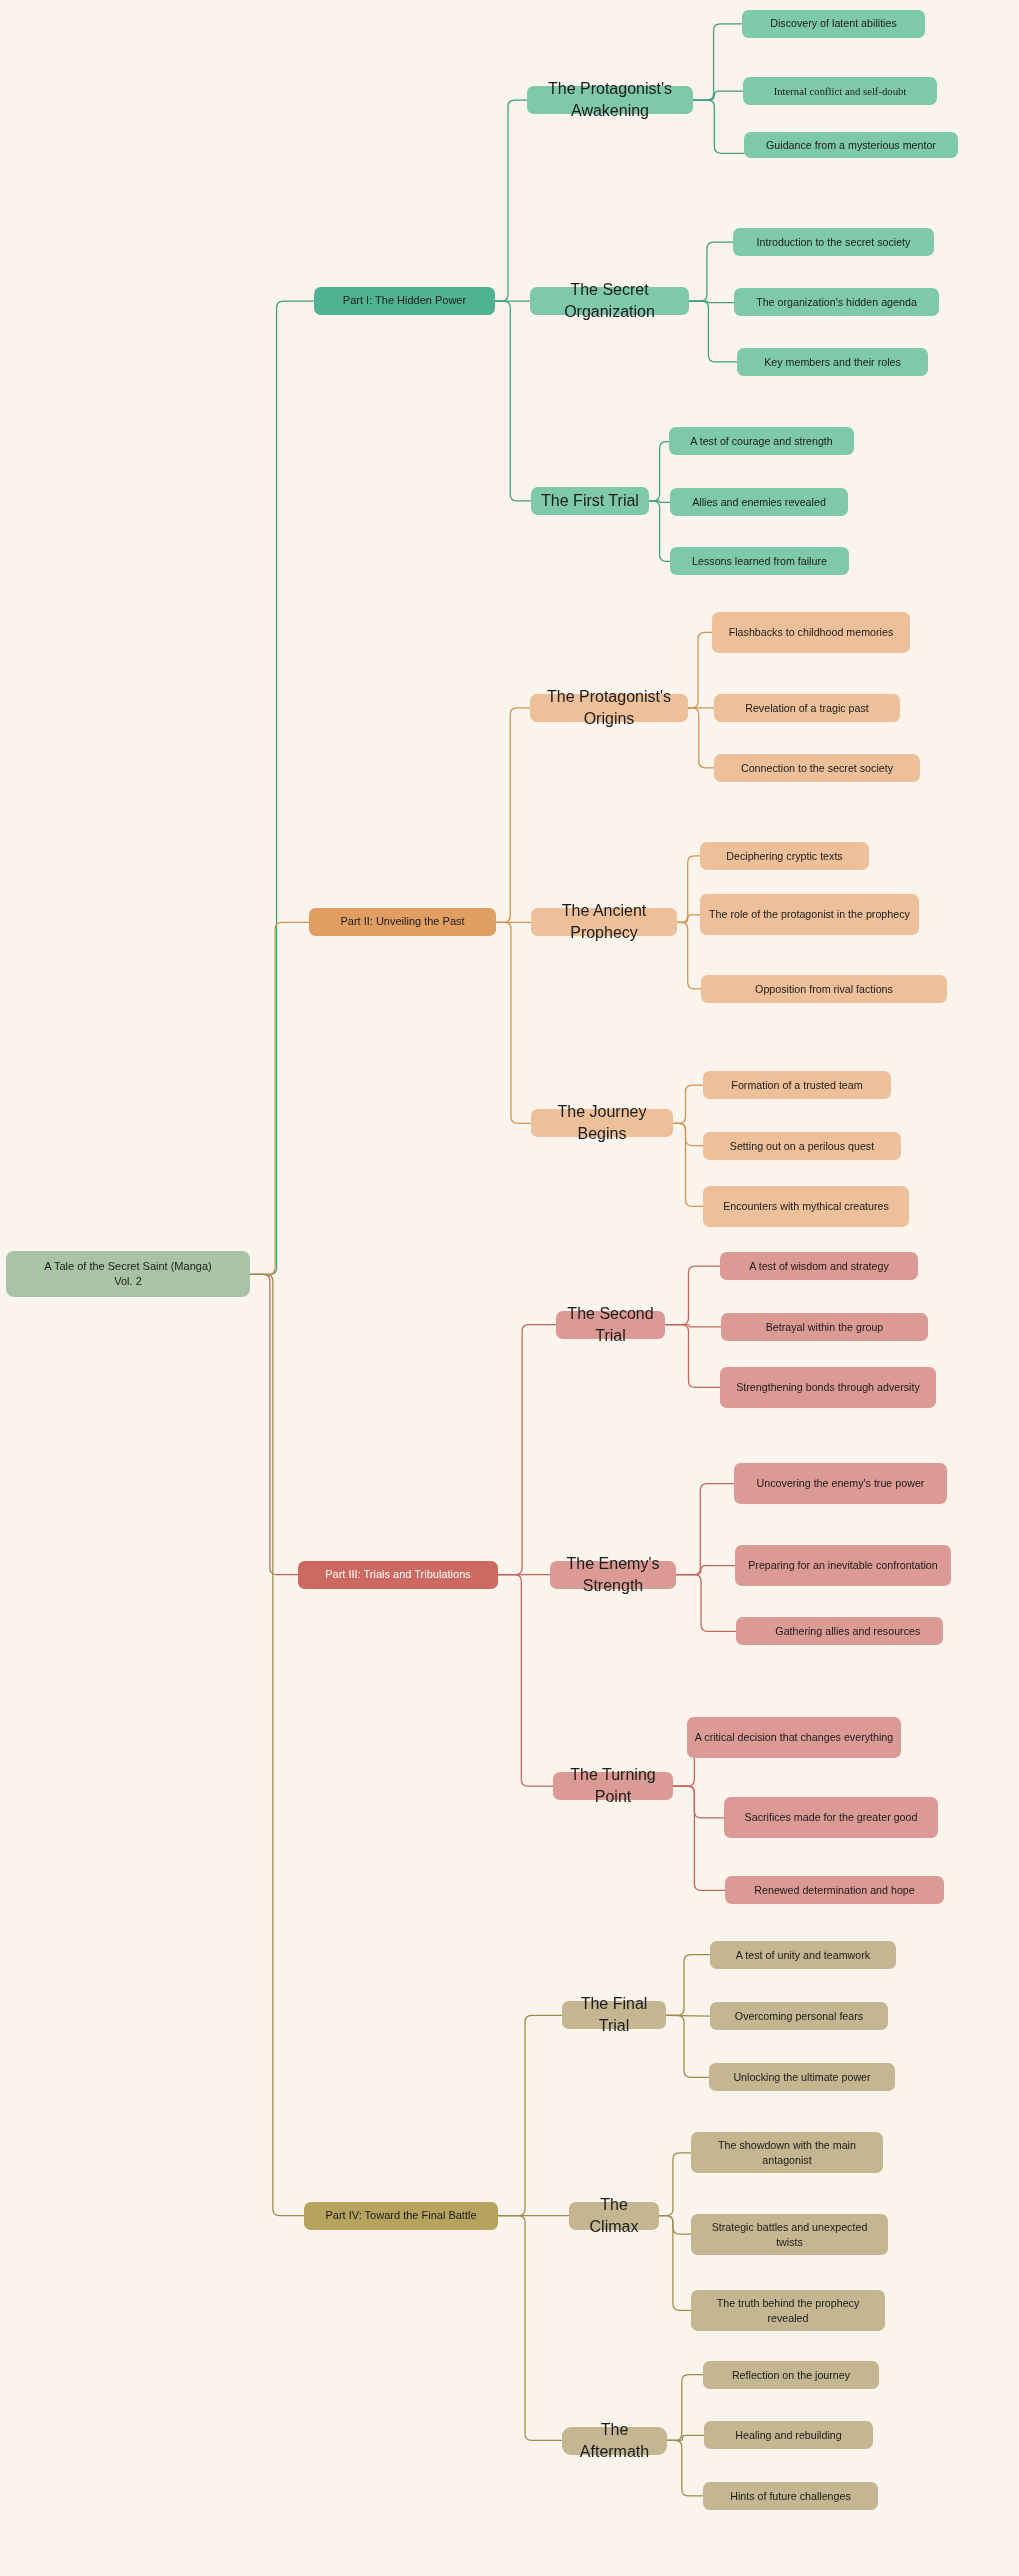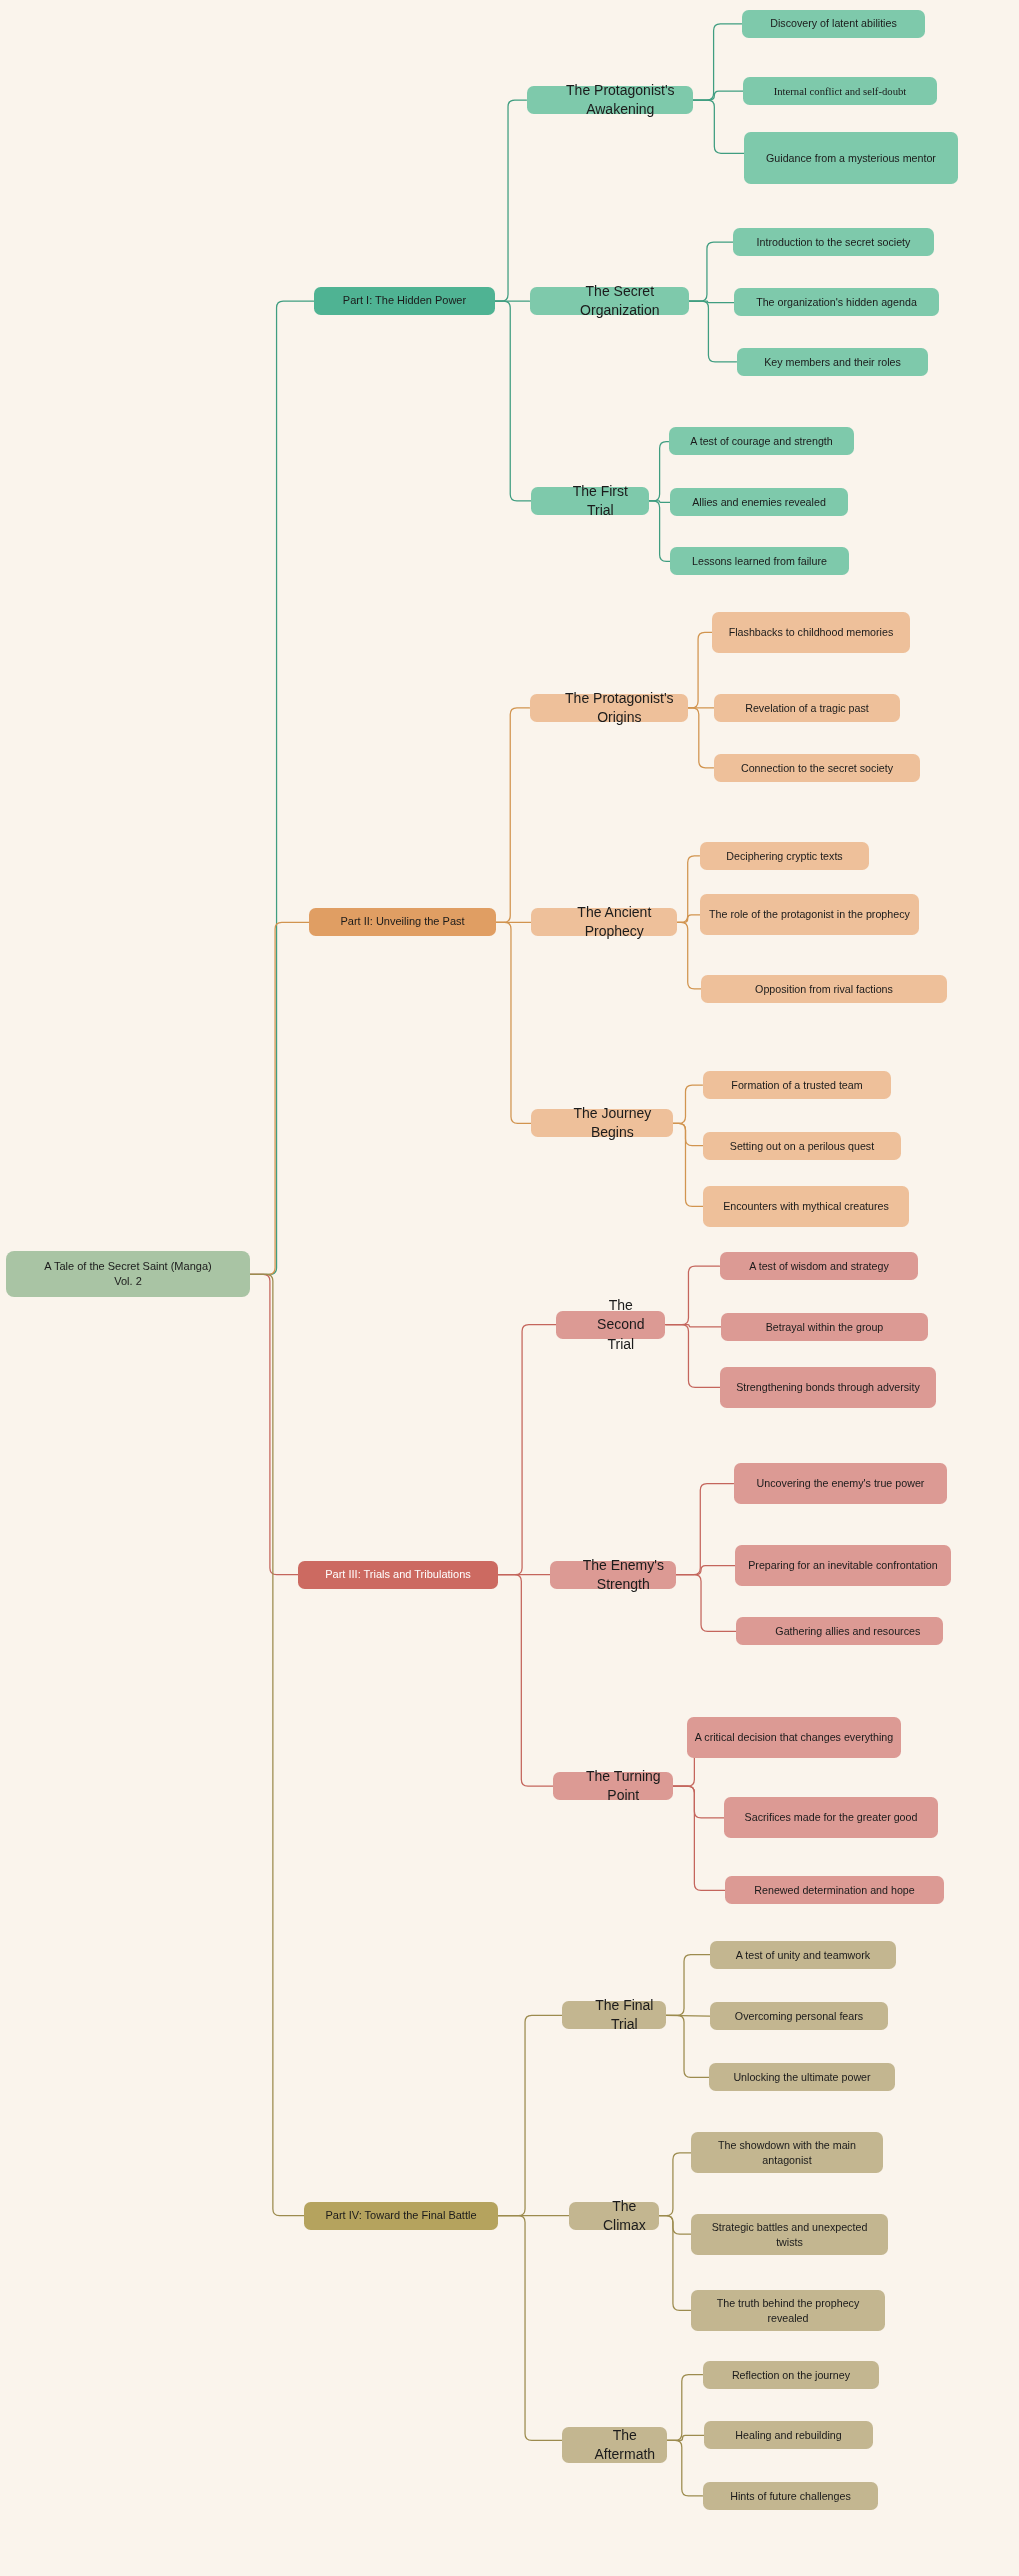--- a/index.html
+++ b/index.html
@@ -48,8 +48,7 @@
     font-size: 11px;
   }
   .node-l2 {
-    font-size: 14px;
-    padding-left: 28px;
+    font-size: 16px;
   }
   .node-l3 {
     font-size: 10.7px;

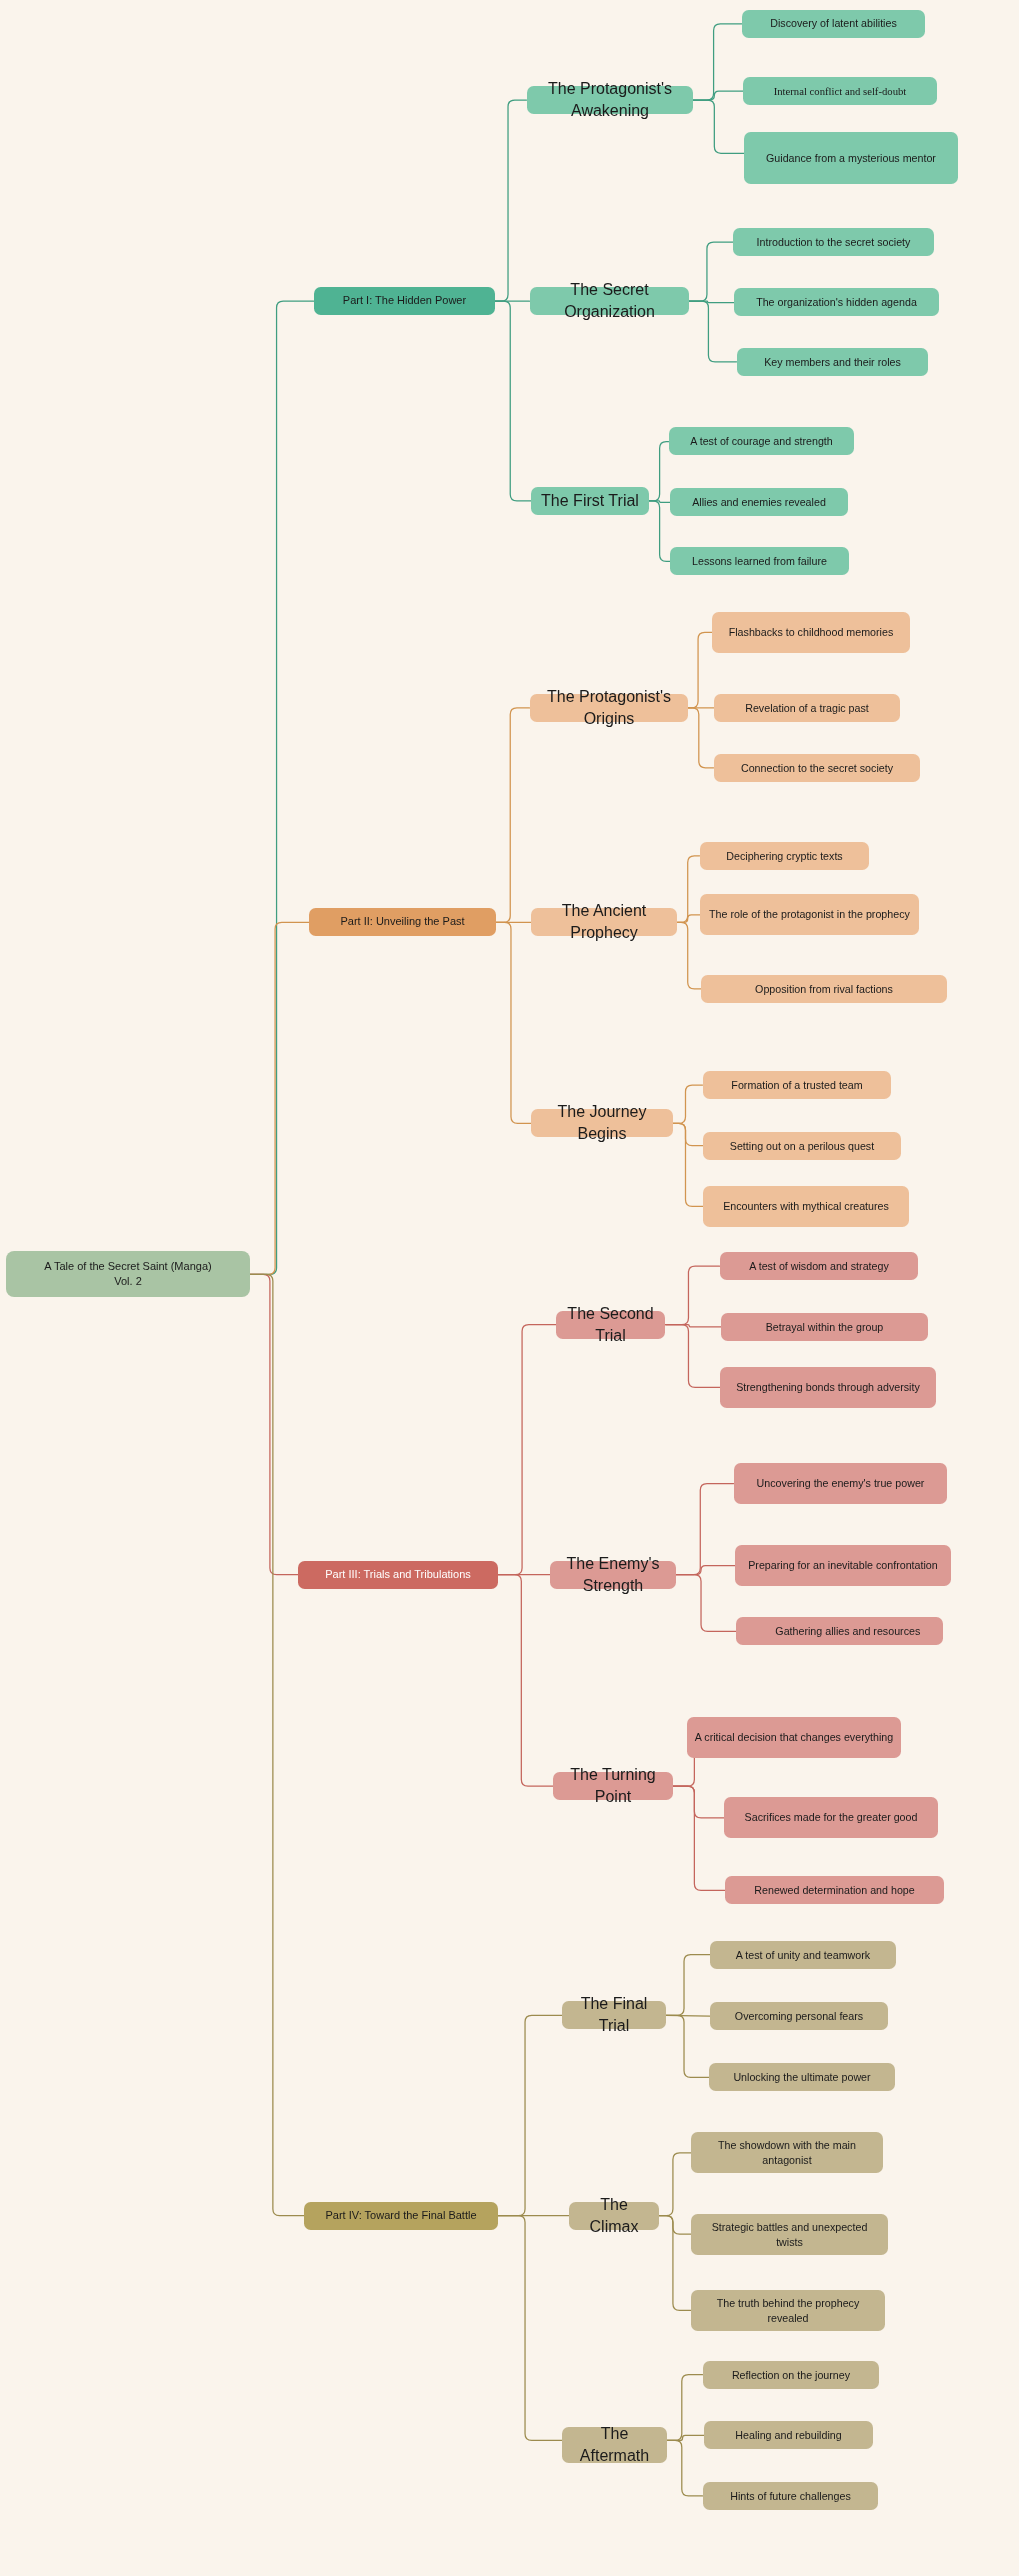--- a/index.html
+++ b/index.html
@@ -132,7 +132,7 @@
       <div class="node node-l3" style="left: 743px; top: 77px; width: 194px; height: 28px; background: rgb(126, 201, 171); font-family: Liberation Serif, serif;">
         <span class="node-text">Internal conflict and self-doubt</span>
       </div>
-      <div class="node node-l3" style="left: 744px; top: 132px; width: 214px; height: 52px; background: rgb(126, 201, 171); justify-content: flex-end;">
+      <div class="node node-l3" style="left: 744px; top: 132px; width: 214px; height: 26px; background: rgb(126, 201, 171); justify-content: flex-end;">
         <span class="node-text">Guidance from a mysterious mentor</span>
       </div>
       <div class="node node-l2" style="left: 530px; top: 287px; width: 159px; height: 28px; background: rgb(126, 201, 171);">

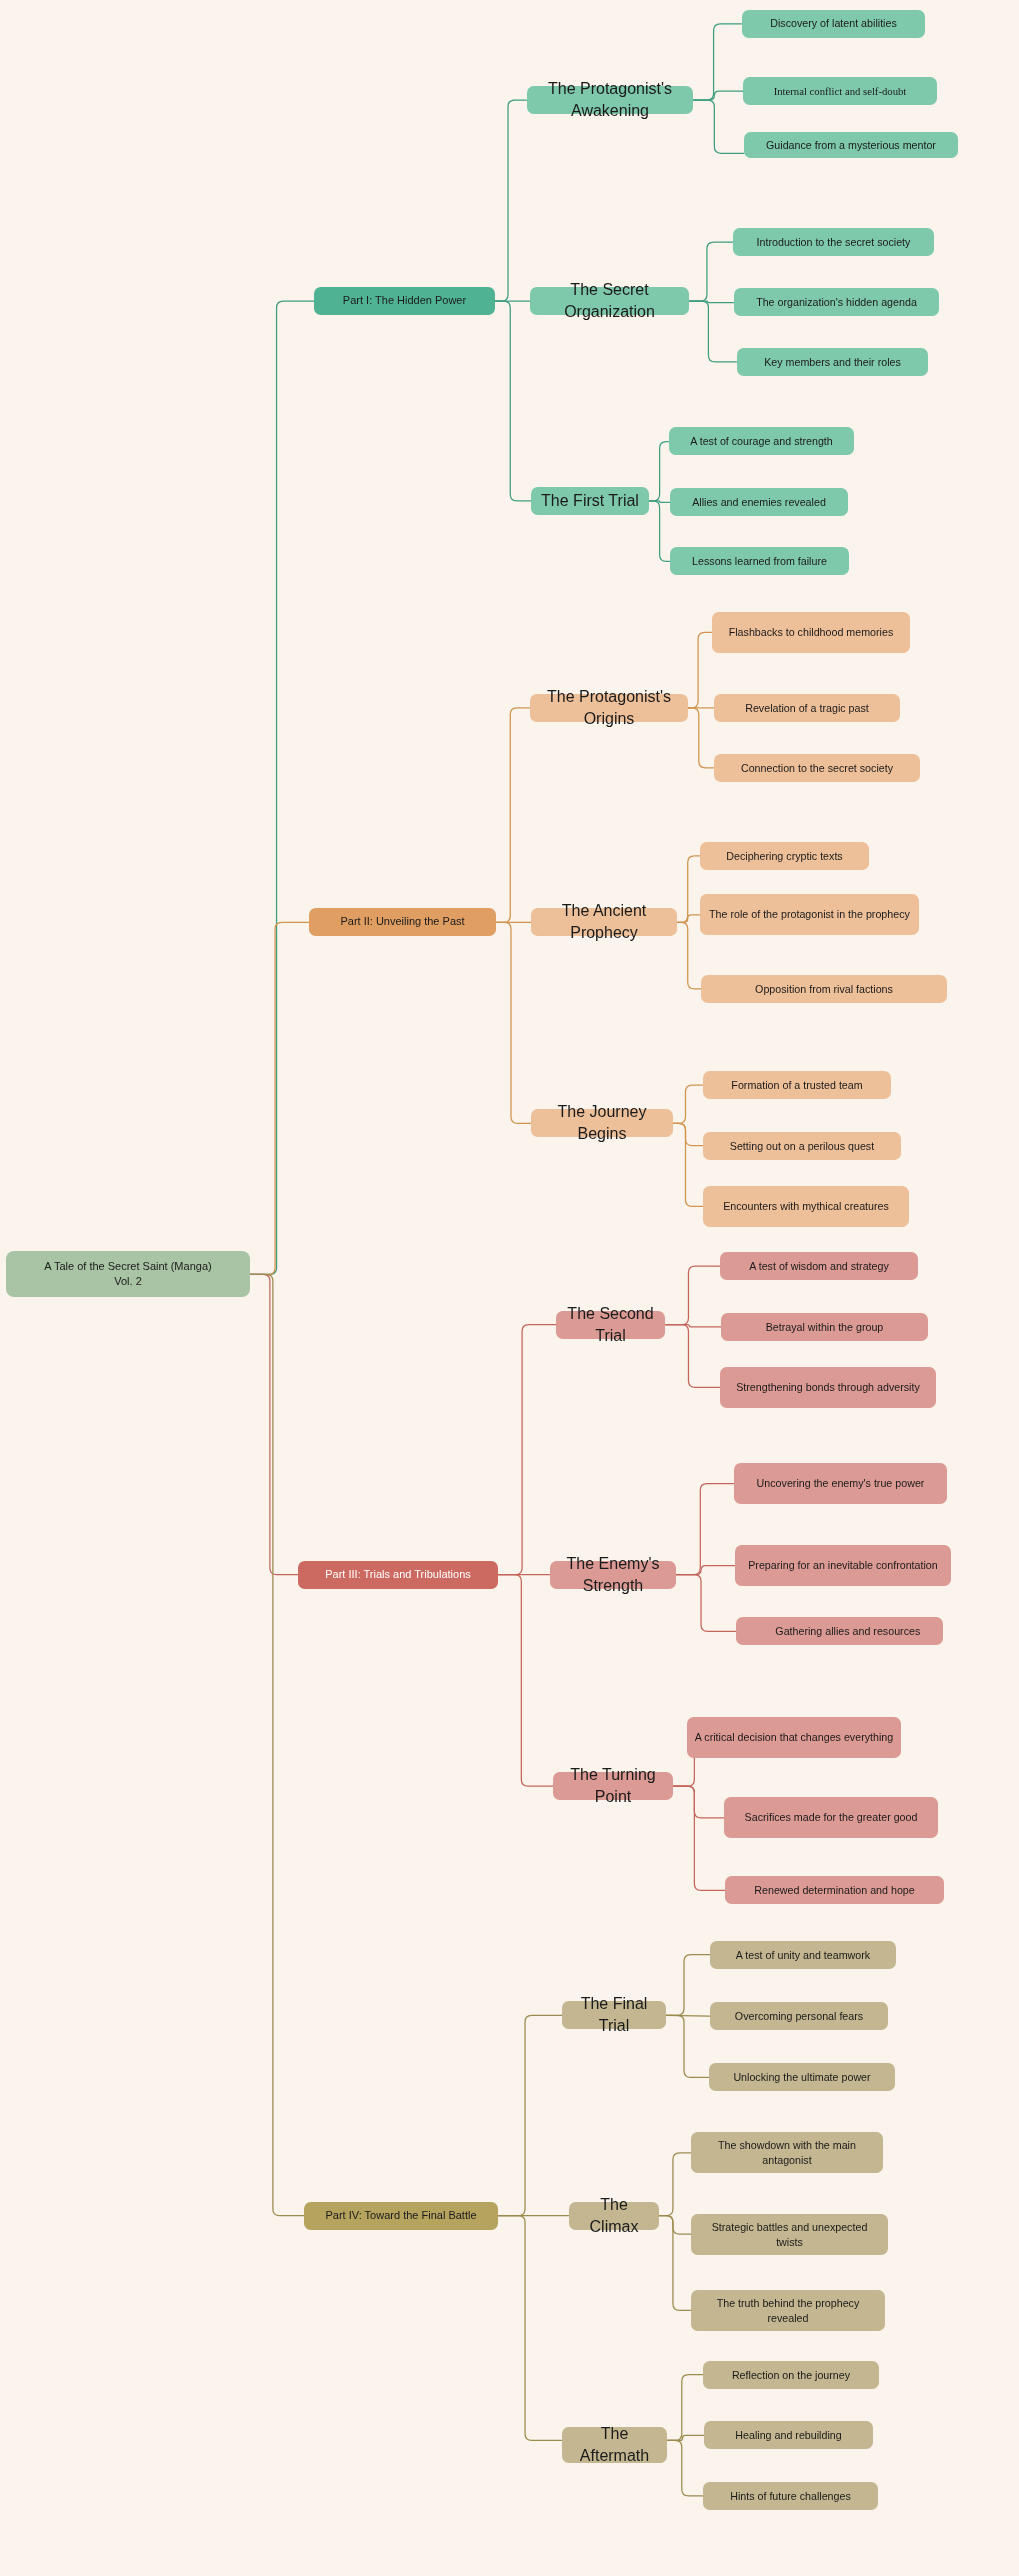--- a/index.html
+++ b/index.html
@@ -264,7 +264,7 @@
       <div class="node node-l3" style="left: 691px; top: 2290px; width: 194px; height: 41px; background: rgb(195, 182, 144);">
         <span class="node-text">The truth behind the prophecy revealed</span>
       </div>
-      <div class="node node-l2" style="left: 562px; top: 2427px; width: 105px; height: 36px; background: rgb(195, 182, 144);">
+      <div class="node node-l2" style="left: 562px; top: 2427px; width: 105px; height: 28px; background: rgb(195, 182, 144); border-radius: 9px;">
         <span class="node-text">The Aftermath</span>
       </div>
       <div class="node node-l3" style="left: 703px; top: 2361px; width: 176px; height: 28px; background: rgb(195, 182, 144);">

